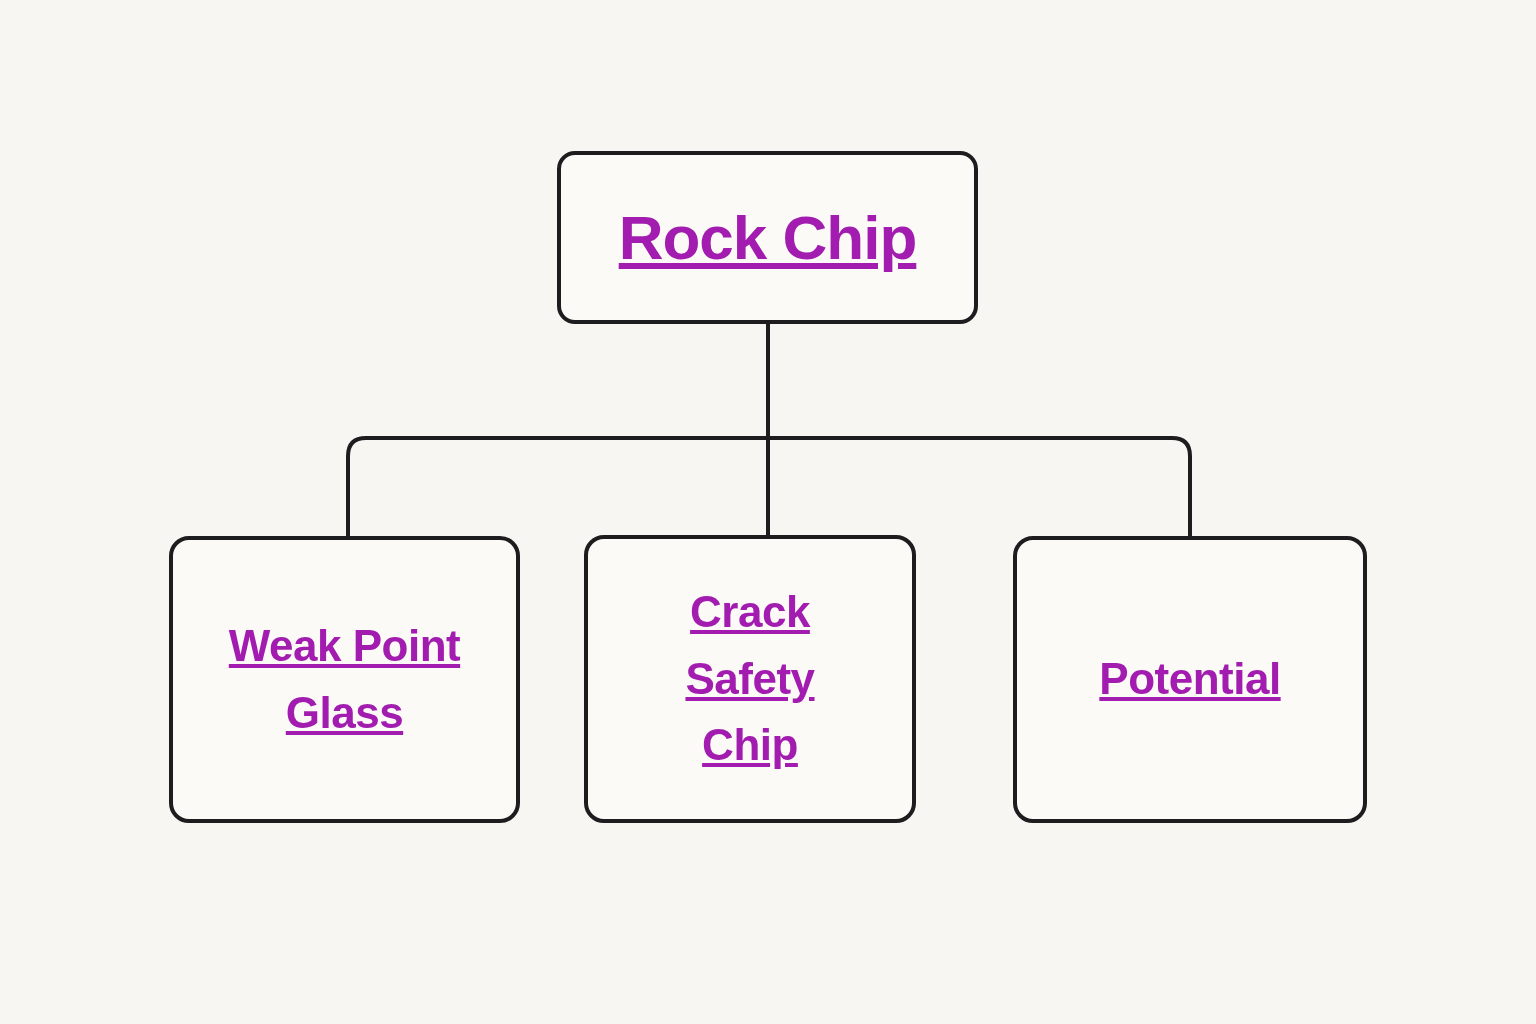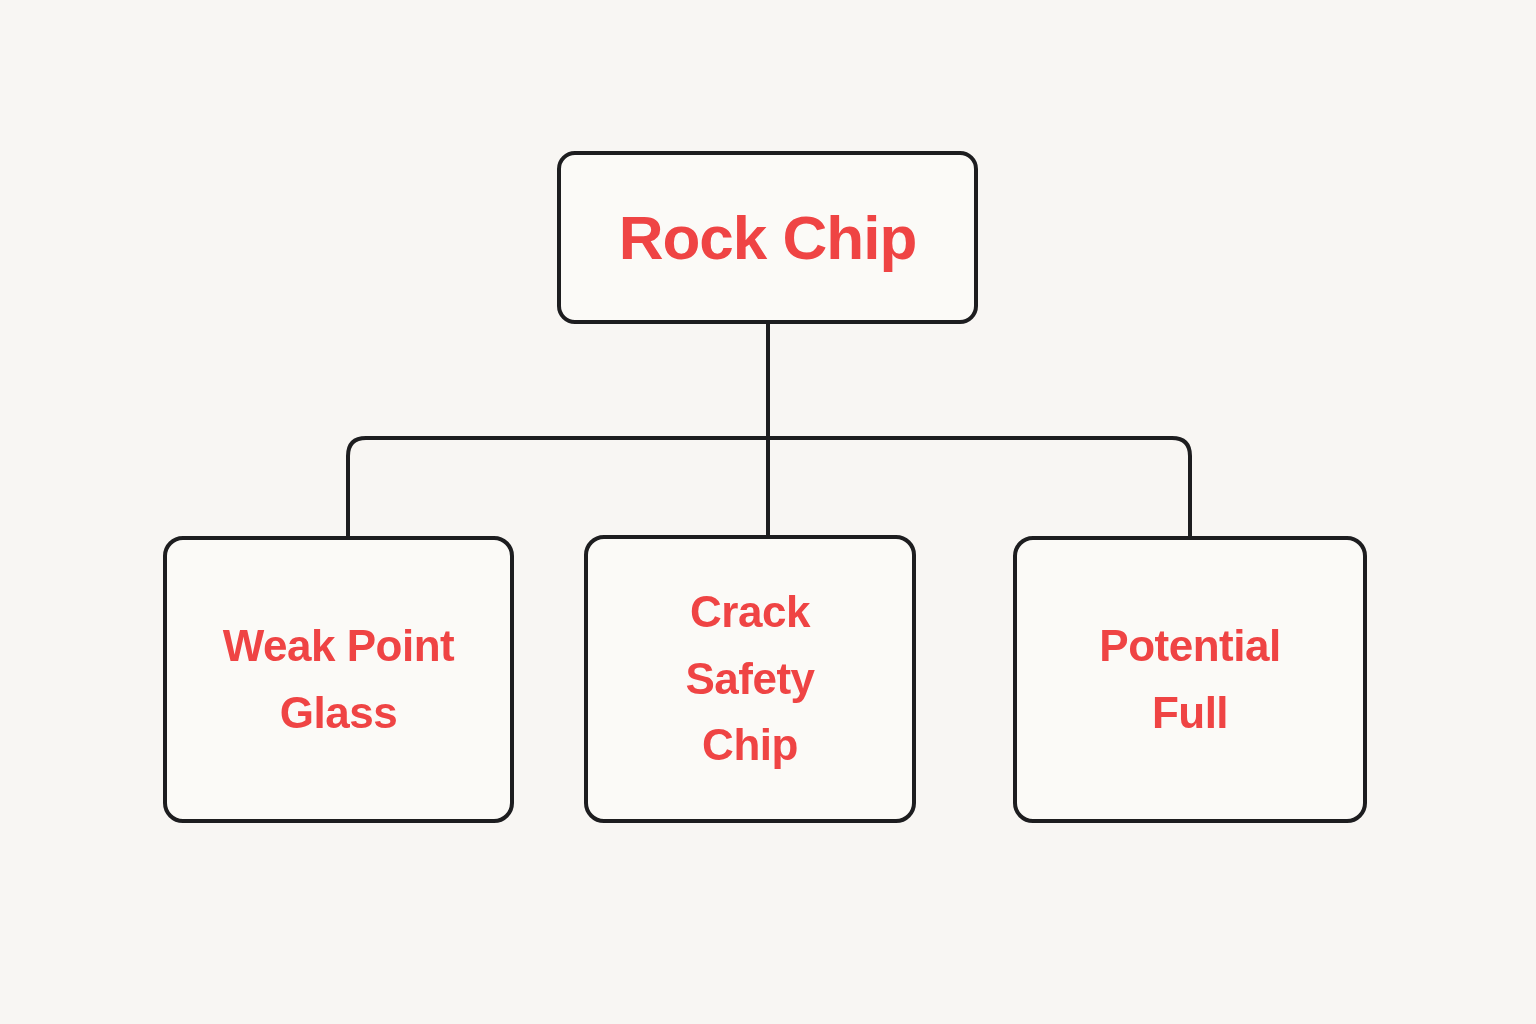--- a/index.html
+++ b/index.html
@@ -26,7 +26,8 @@
     text-align: center;
     background: #fbfaf7;
     border: 4px solid #1d1d1f;
-    color: #ef4444;
+    color: #a21caf;
+    text-decoration: underline;
   }
   .node.root {
     left: 557px; top: 151px;

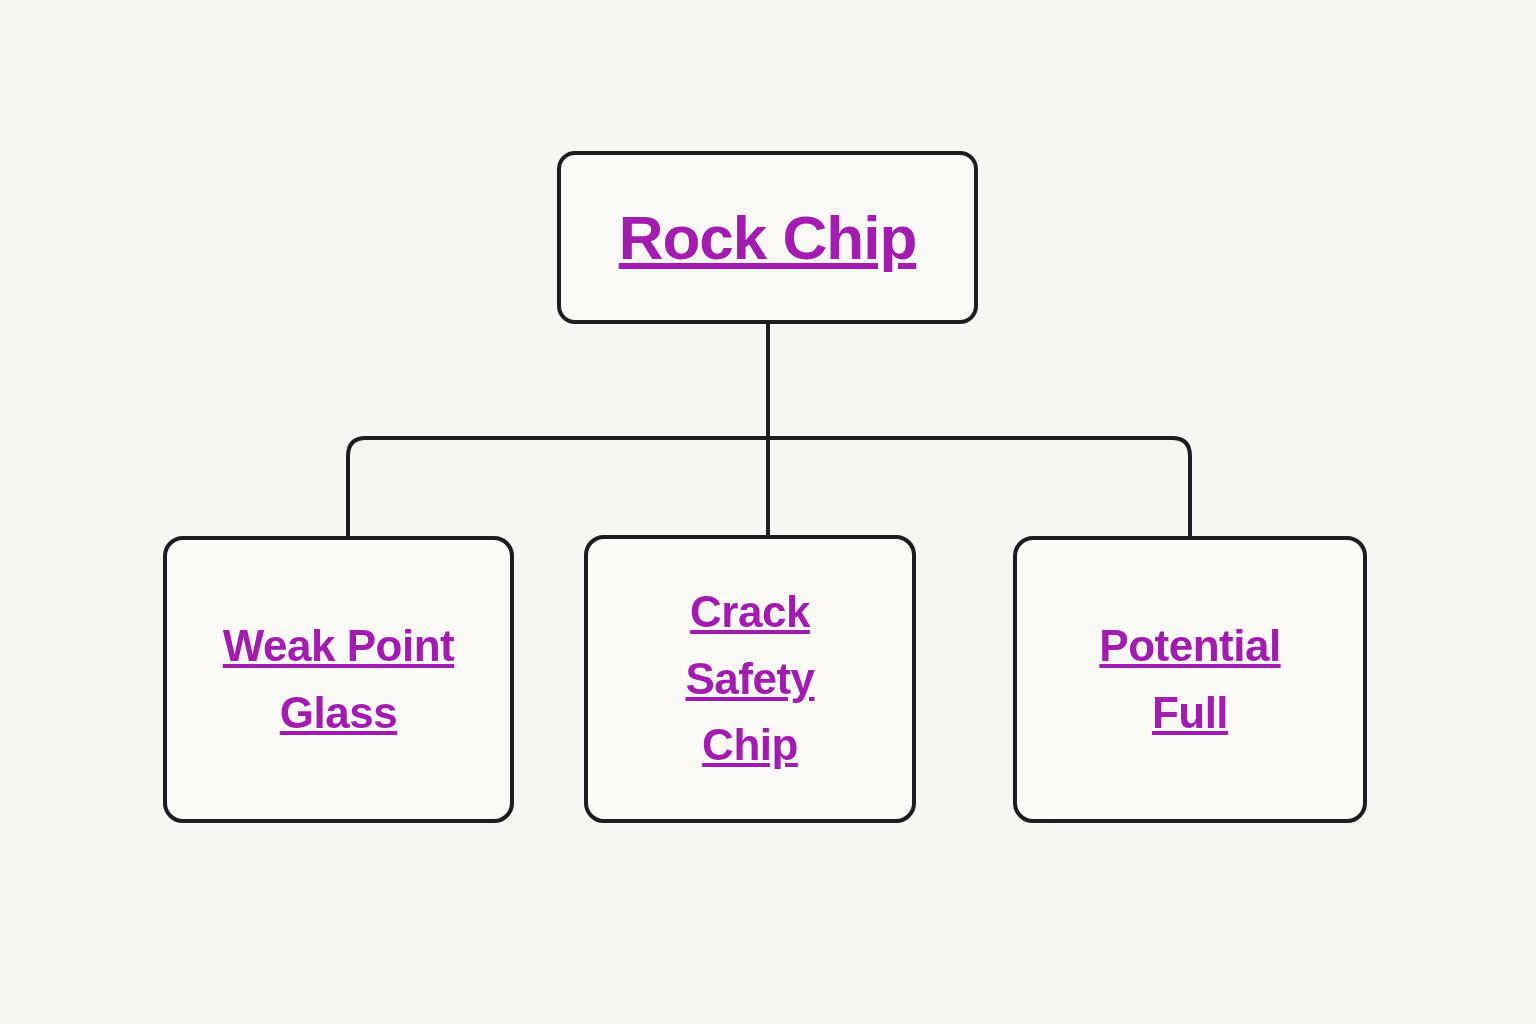--- a/index.html
+++ b/index.html
@@ -48,7 +48,7 @@
   }
   .node.child .label { display: block; }
   .node.child .line { display: block; }
-  #child-0 { left: 163px; width: 351px; }
+  #child-0 { left: 169px; width: 351px; }
   #child-1 { left: 584px; top: 535px; width: 332px; height: 288px; }
   #child-2 { left: 1013px; width: 354px; }
 </style>

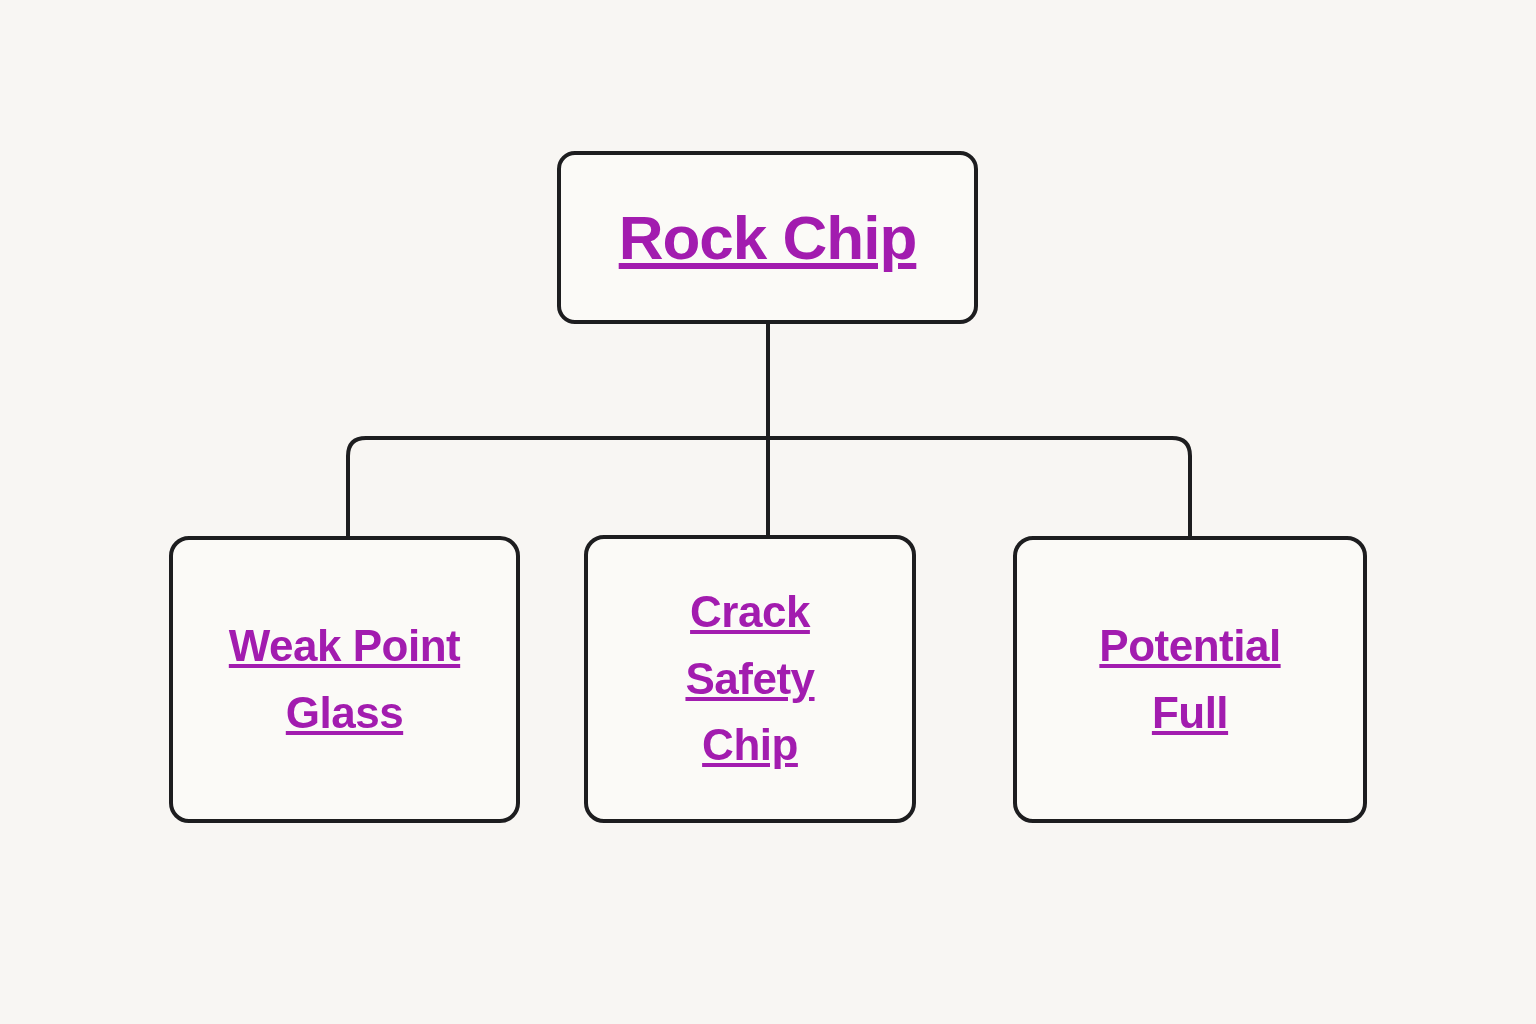--- a/index.html
+++ b/index.html
@@ -84,7 +84,6 @@
   <div class="node child" id="child-2">
     <span class="label">
       <span class="line">Potential</span>
-      <span class="line">Full</span>
     </span>
   </div>
 

